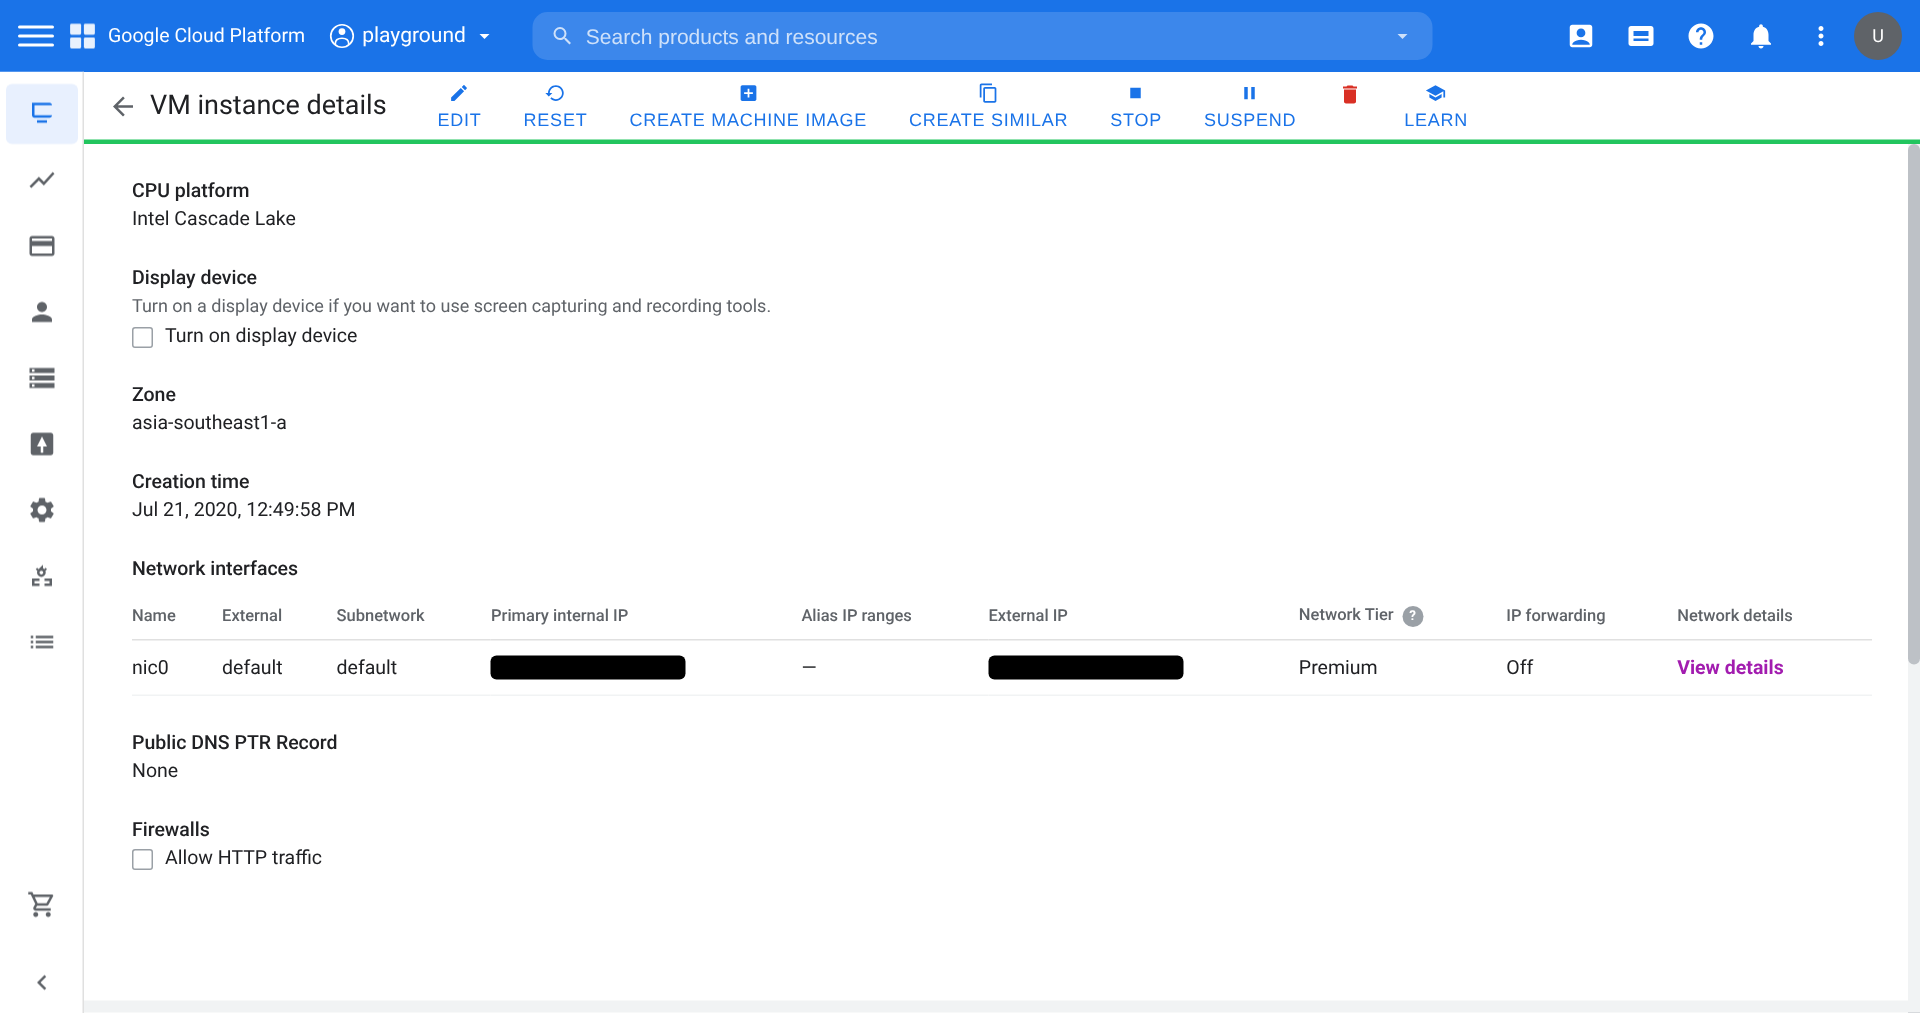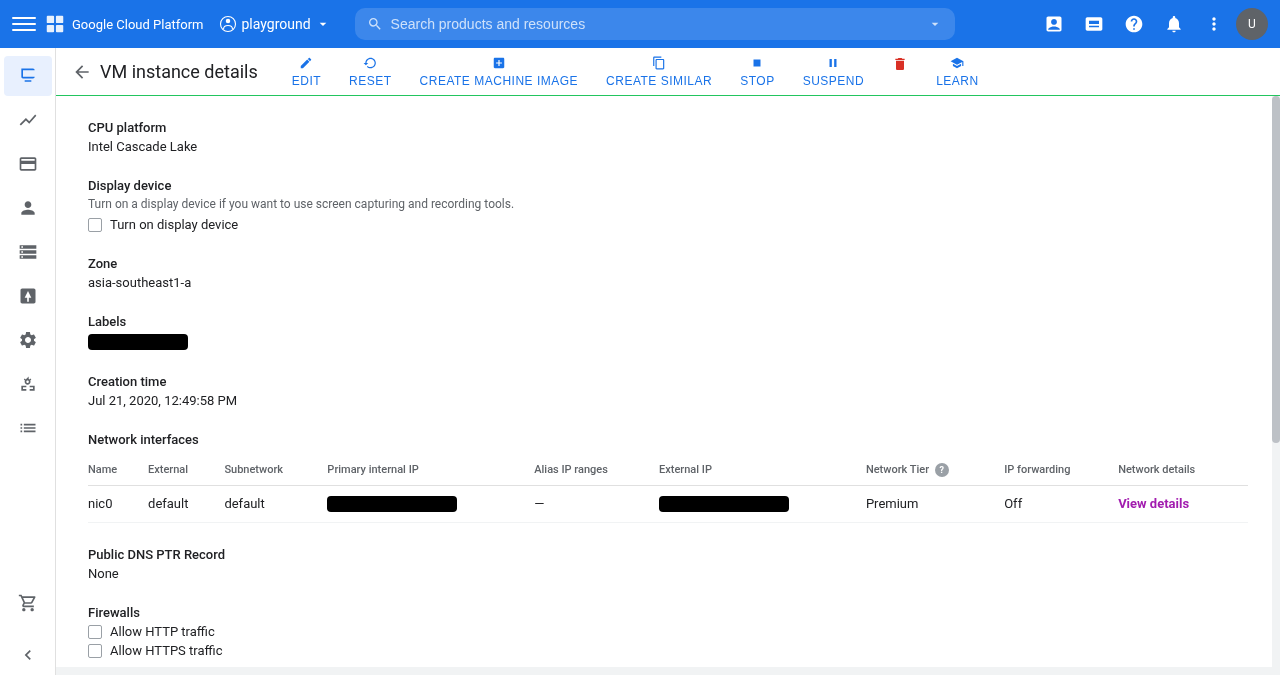--- a/index.html
+++ b/index.html
@@ -69,7 +69,7 @@
       right: 0;
       height: 48px;
       background: #fff;
-      border-bottom: 1px solid #22c55e;
+      border-bottom: 3px solid #22c55e;
       display: flex;
       align-items: center;
       padding: 0 16px;

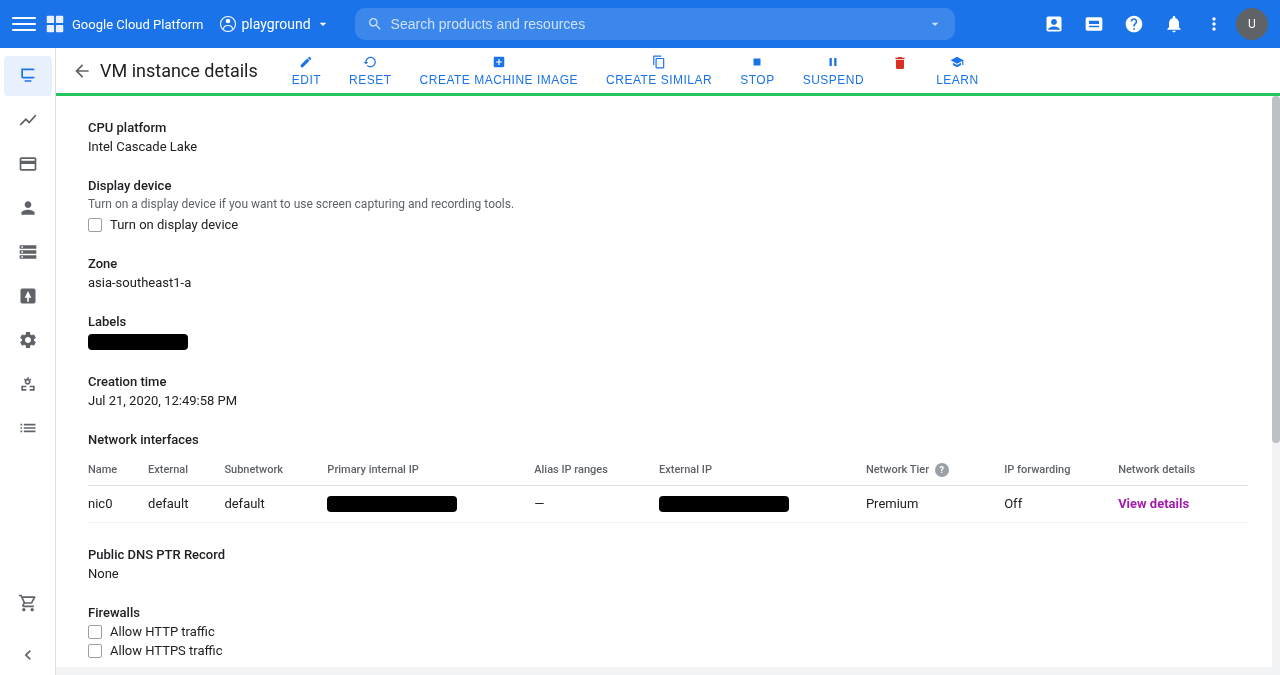--- a/index.html
+++ b/index.html
@@ -371,12 +371,6 @@
     <div class="field-value">asia-southeast1-a</div>
   </div>
 
-  <div class="section-field">
-    <div class="field-label">Labels</div>
-    <div class="field-value">
-      <span class="redacted" style="width:100px;"></span>
-    </div>
-  </div>
 
   <div class="section-field">
     <div class="field-label">Creation time</div>

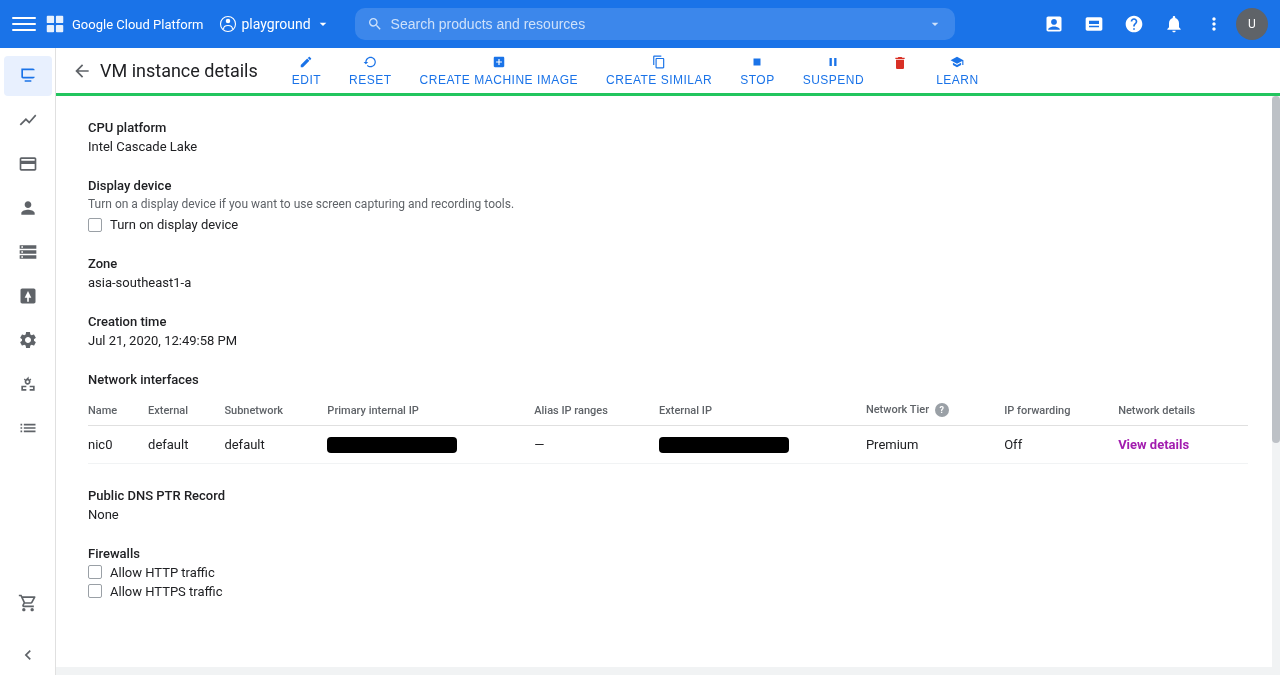--- a/index.html
+++ b/index.html
@@ -431,10 +431,6 @@
       <div class="checkbox-box"></div>
       <span>Allow HTTP traffic</span>
     </div>
-    <div class="checkbox-row" style="margin-top:4px;">
-      <div class="checkbox-box"></div>
-      <span>Allow HTTPS traffic</span>
-    </div>
   </div>
 
 </main>

